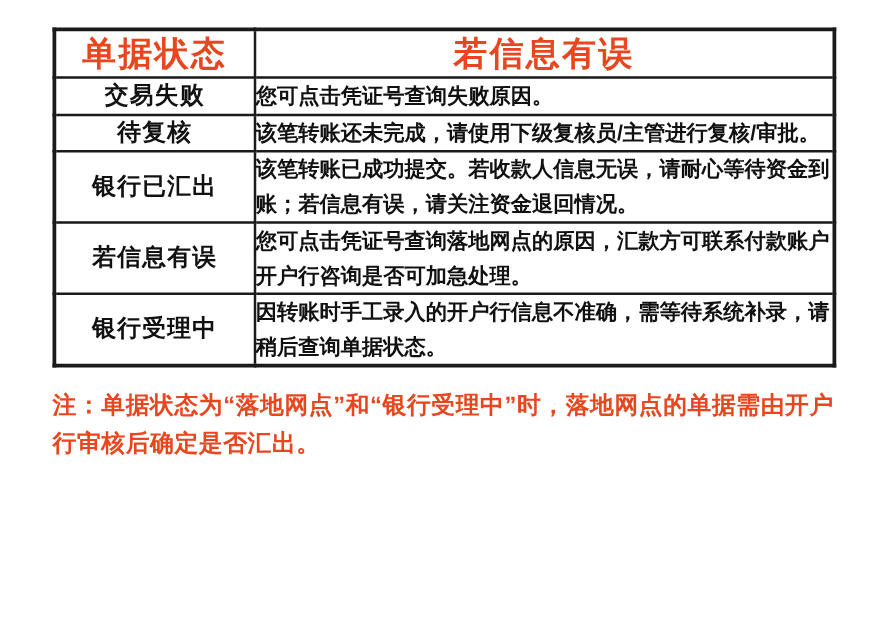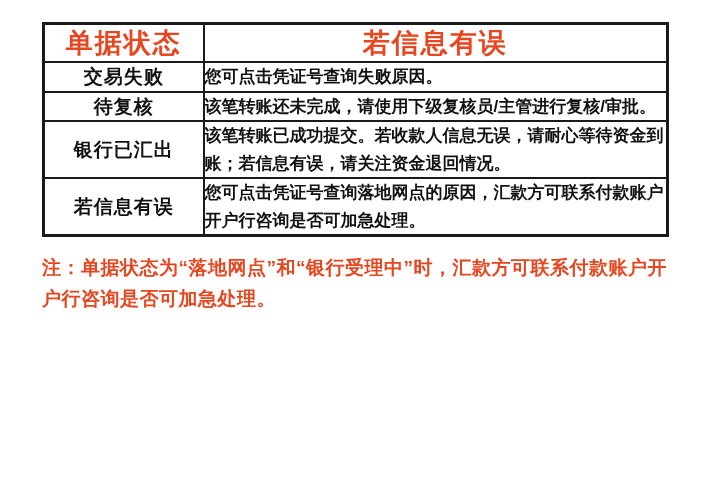--- a/index.html
+++ b/index.html
@@ -107,6 +107,10 @@
         <td class="status-cell">若信息有误</td>
         <td class="handle-cell">您可点击凭证号查询落地网点的原因，汇款方可联系付款账户开户行咨询是否可加急处理。</td>
       </tr>
+      <tr>
+        <td class="status-cell">银行受理中</td>
+        <td class="handle-cell">因转账时手工录入的开户行信息不准确，需等待系统补录，请稍后查询单据状态。</td>
+      </tr>
     </tbody>
   </table>
 

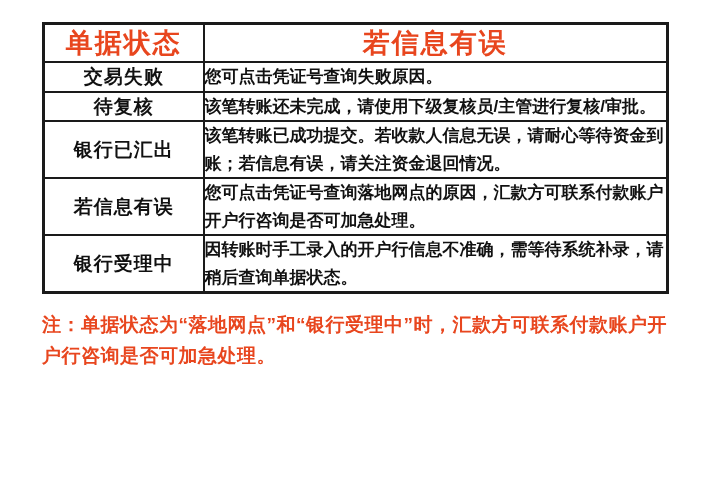--- a/index.html
+++ b/index.html
@@ -114,7 +114,7 @@
     </tbody>
   </table>
 
-  <div class="note">注：单据状态为“落地网点”和“银行受理中”时，汇款方可联系付款账户开户行咨询是否可加急处理。</div>
+  <div class="note">注：单据状态为“落地网点”和“银行受理中”时，落地网点的单据需由开户行审核后确定是否汇出。</div>
 
 </div>
 

